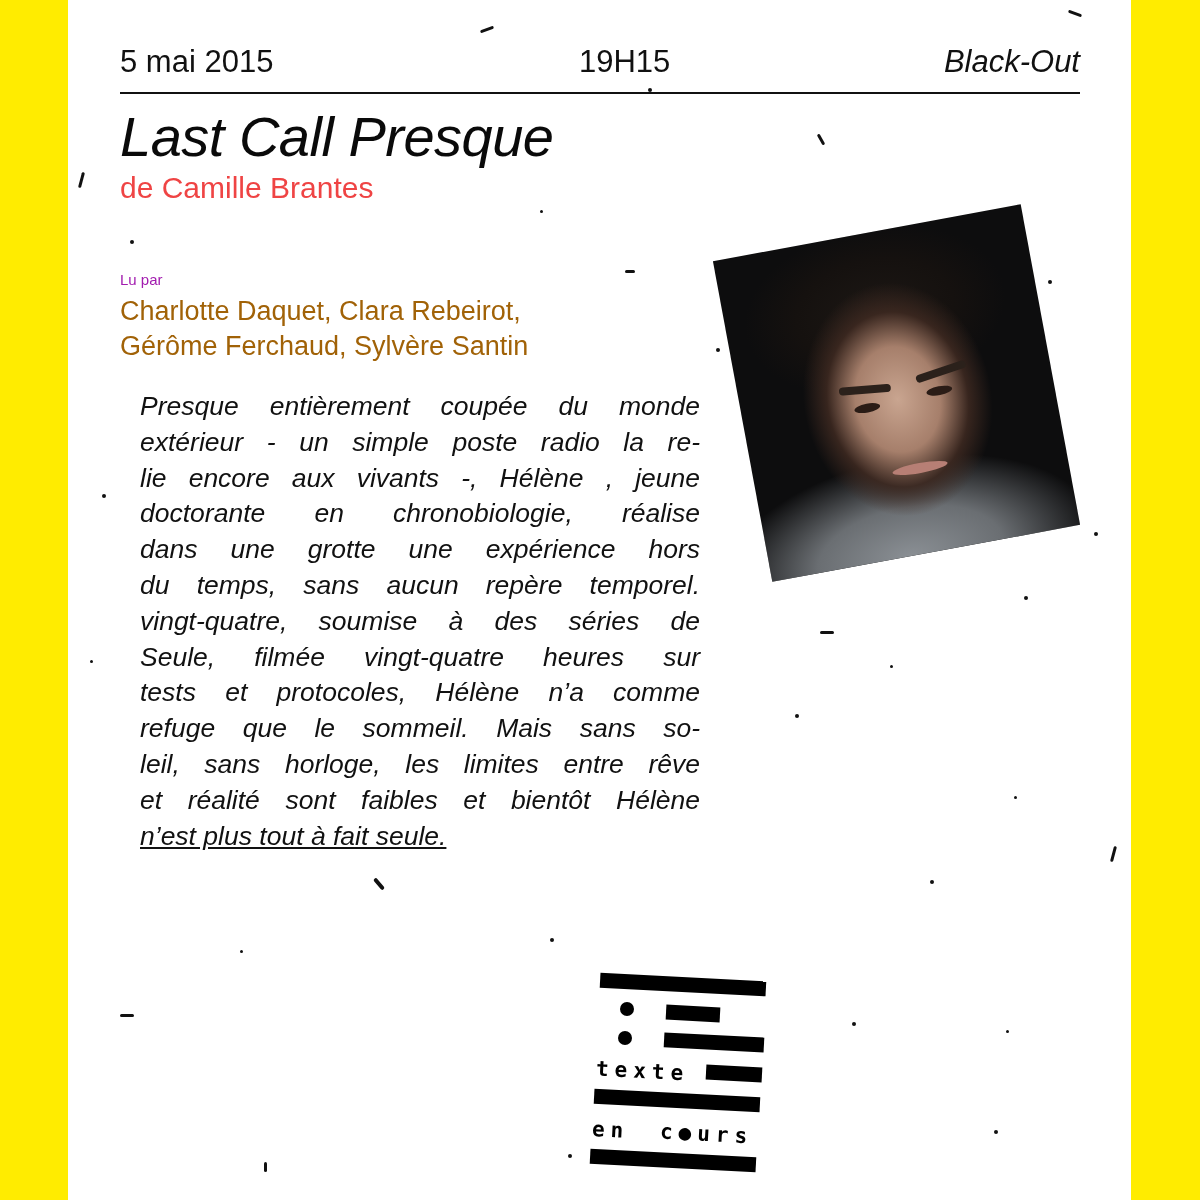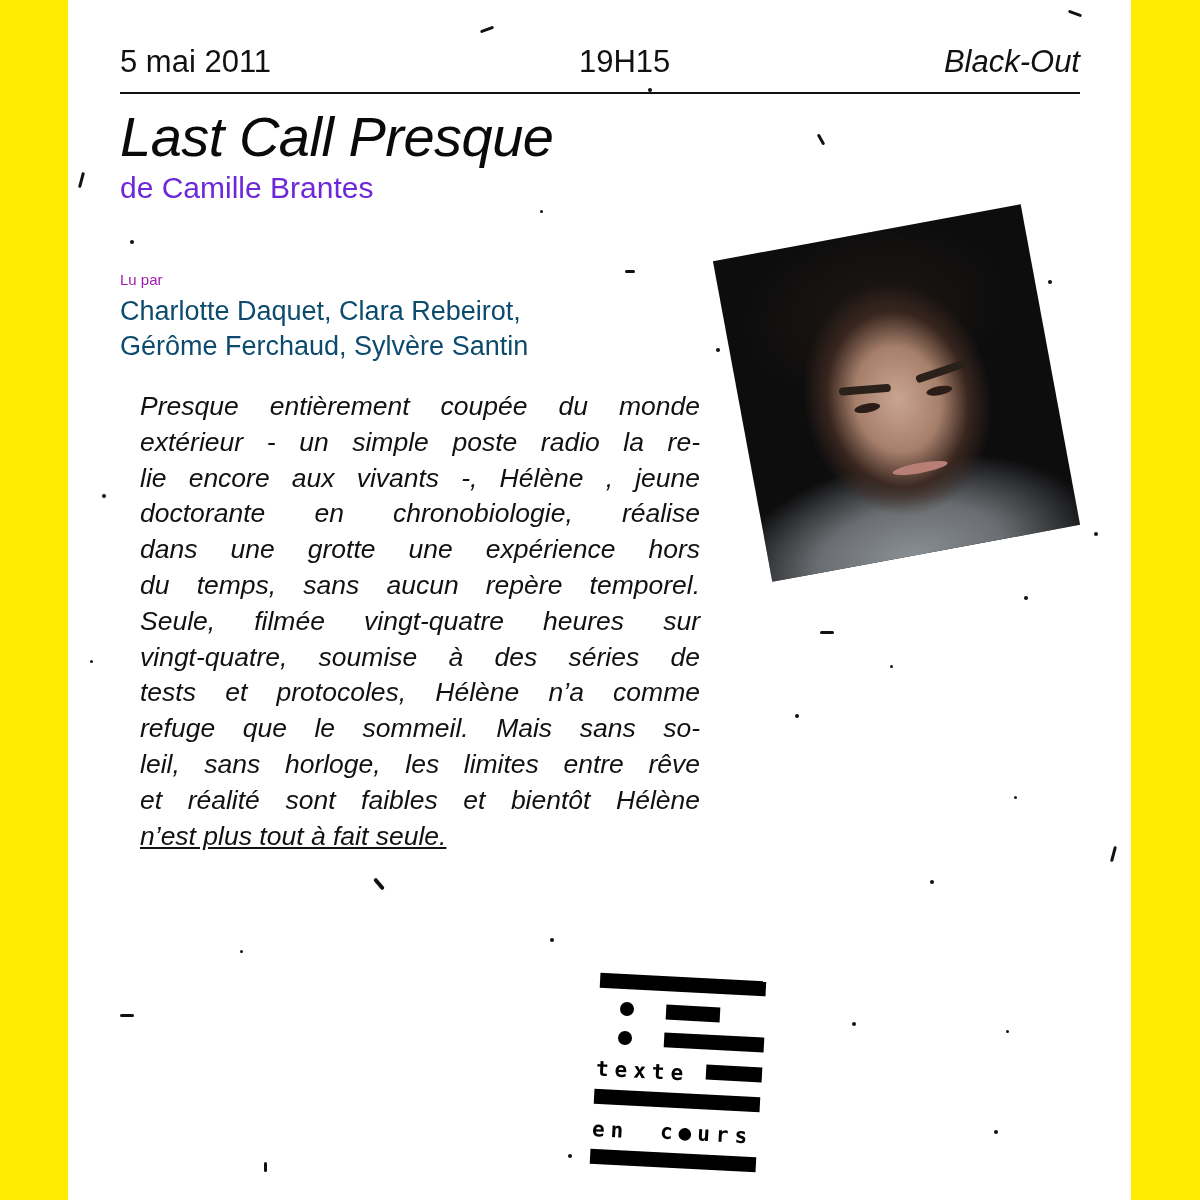--- a/index.html
+++ b/index.html
@@ -51,7 +51,7 @@
 <div class="band right"></div>
 
 <div class="header-row">
-  <span class="h-date">5 mai 2011</span>
+  <span class="h-date">5 mai 2015</span>
   <span class="h-time">19H15</span>
   <span class="h-venue">Black-Out</span>
 </div>

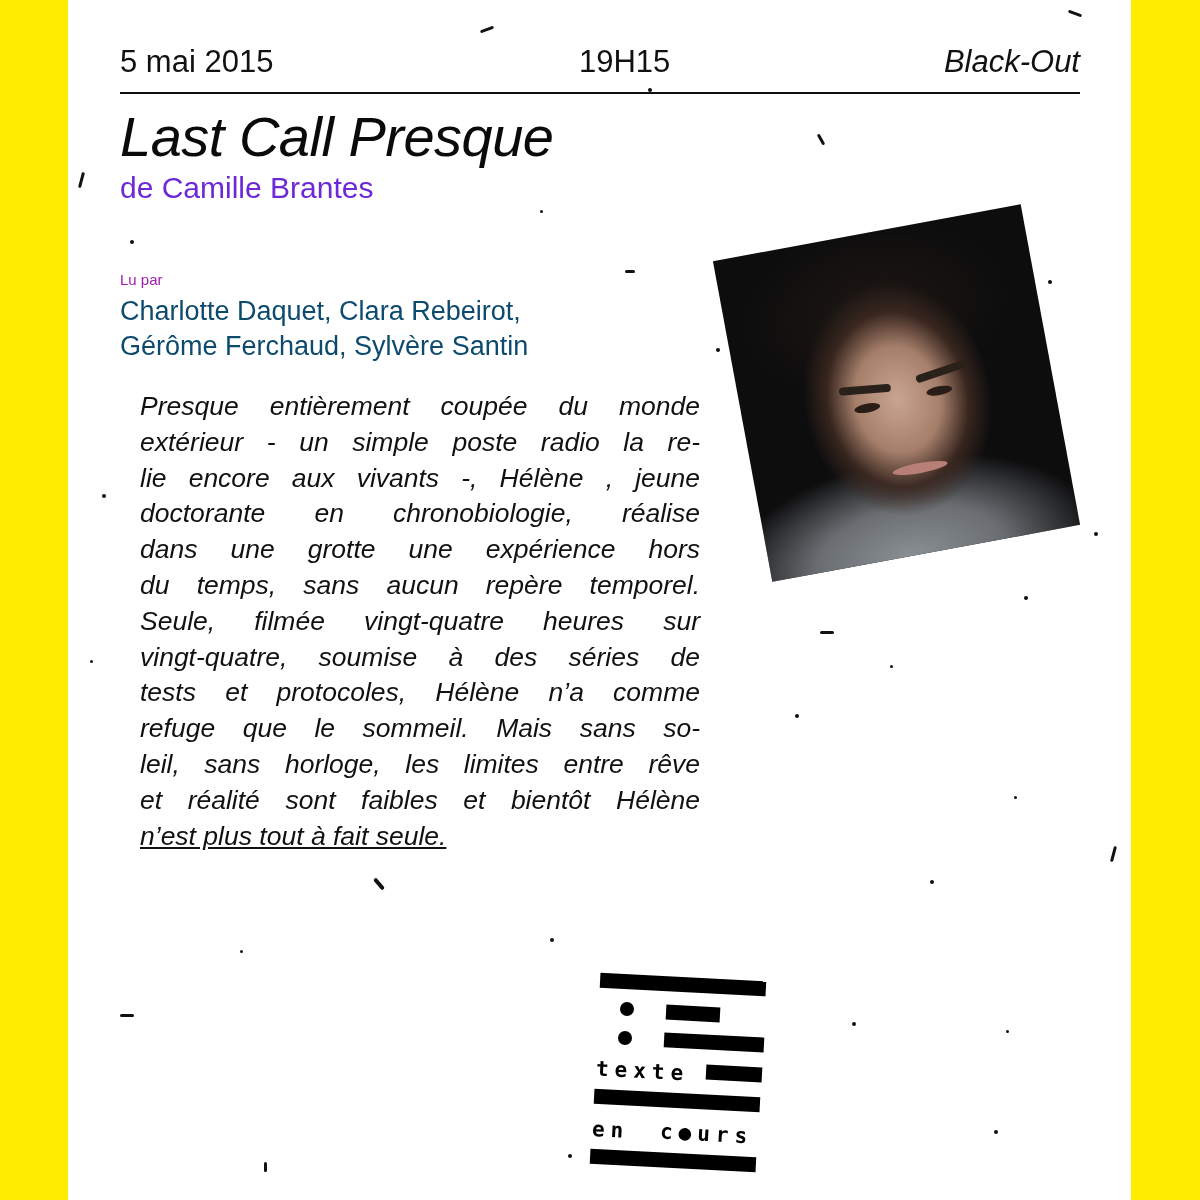--- a/index.html
+++ b/index.html
@@ -16,7 +16,7 @@
   .rule { position:absolute; left:120px; top:92px; width:960px; height:2px; background:#111; }
 
   .title { position:absolute; left:120px; top:104px; font-size:56px; font-style:italic; line-height:66px; letter-spacing:-0.5px; color:#0a0a0a; margin:0; font-weight:normal; }
-  .author { position:absolute; left:120px; top:168px; font-size:30px; line-height:40px; color:#6d28d9; }
+  .author { position:absolute; left:120px; top:168px; font-size:30px; line-height:40px; color:#ef4444; }
 
   .lu-label { position:absolute; left:120px; top:270px; font-size:15px; line-height:20px; color:#a21caf; }
   .readers { position:absolute; left:120px; top:294px; width:520px; font-size:27px; line-height:35px; color:#0c4a6e; }

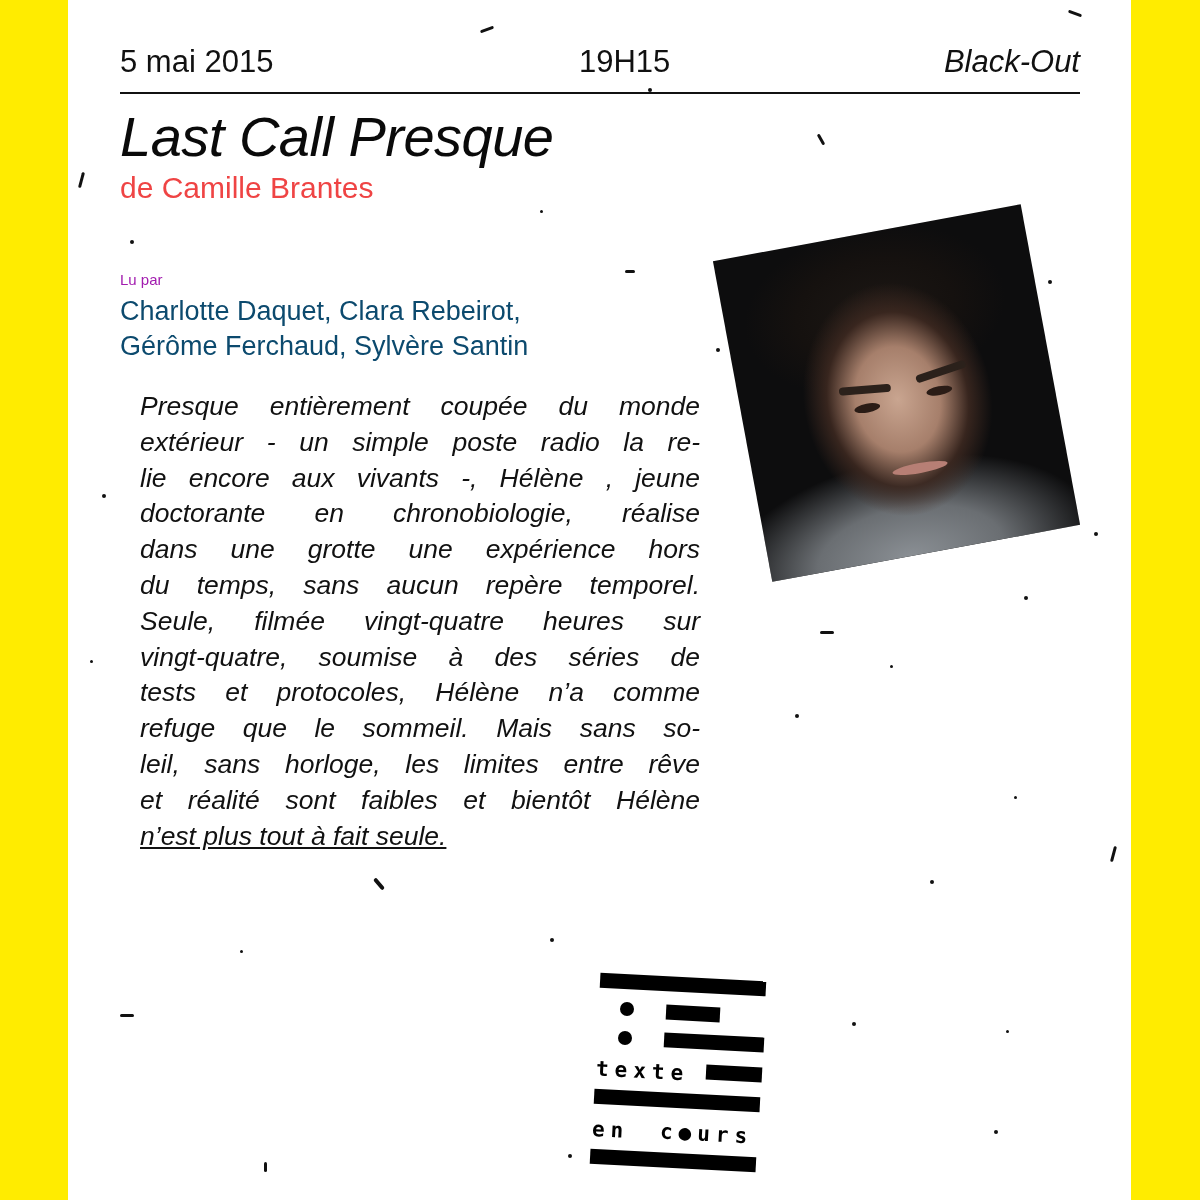--- a/index.html
+++ b/index.html
@@ -19,7 +19,7 @@
   .author { position:absolute; left:120px; top:168px; font-size:30px; line-height:40px; color:#ef4444; }
 
   .lu-label { position:absolute; left:120px; top:270px; font-size:15px; line-height:20px; color:#a21caf; }
-  .readers { position:absolute; left:120px; top:294px; width:520px; font-size:27px; line-height:35px; color:#0c4a6e; }
+  .readers { position:absolute; left:120px; top:294px; width:520px; font-size:27px; line-height:35px; color:#a16207; }
   .readers div { white-space:nowrap; }
 
   .synopsis { position:absolute; left:120px; top:389px; width:560px; font-size:26.5px; line-height:35.8px; font-style:italic; color:#111;margin-left:20px; }

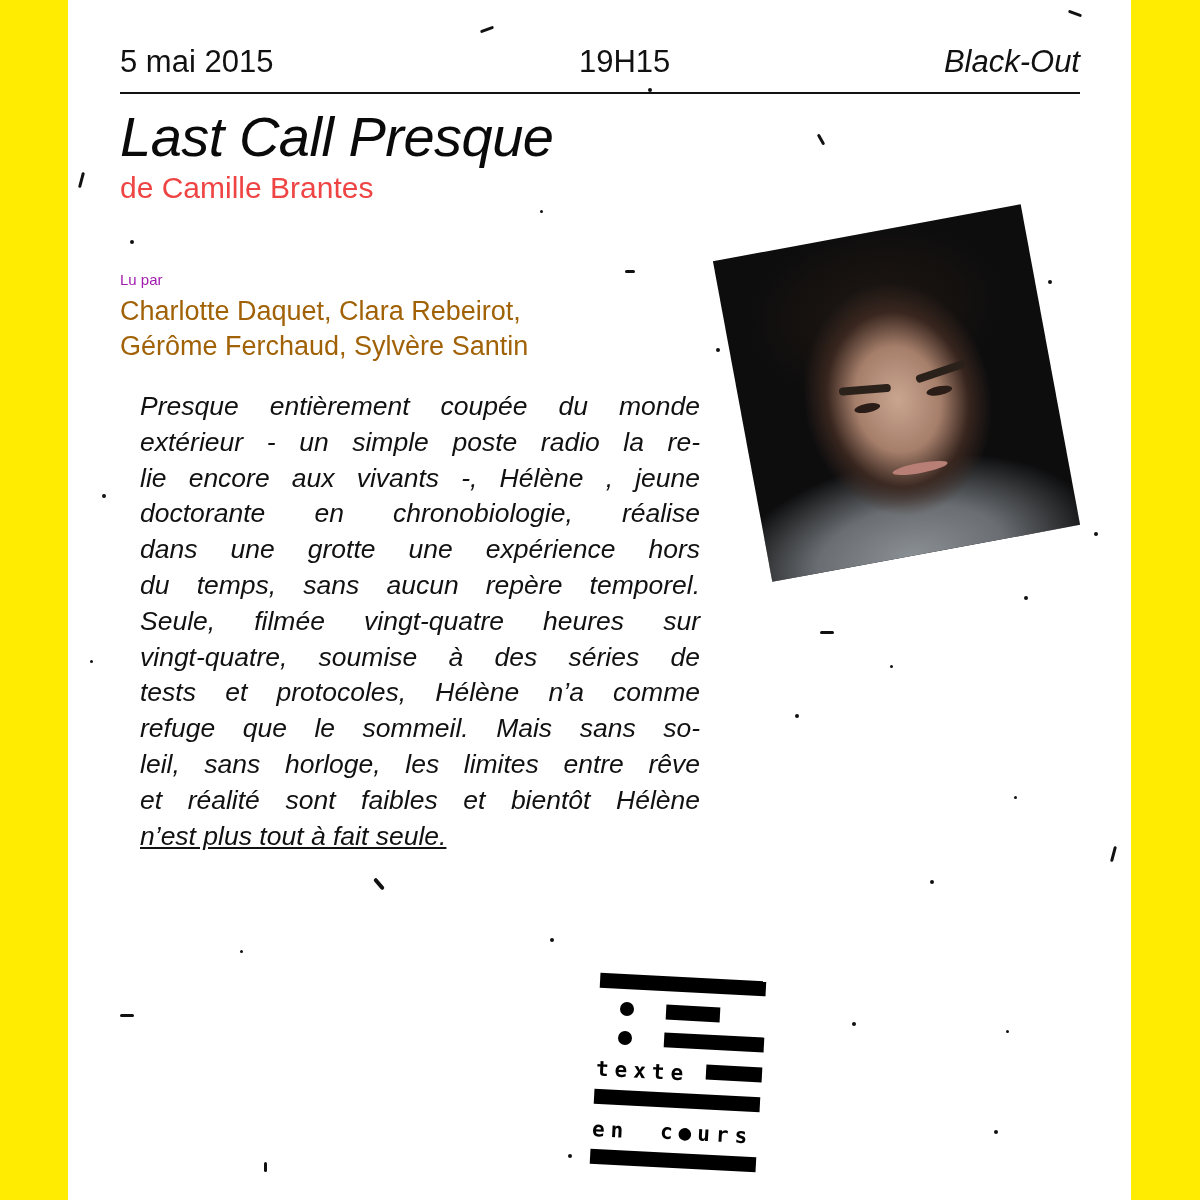--- a/index.html
+++ b/index.html
@@ -73,8 +73,8 @@
   <div>doctorante en chronobiologie, réalise</div>
   <div>dans une grotte une expérience hors</div>
   <div>du temps, sans aucun repère temporel.</div>
+  <div>vingt-quatre, soumise à des séries de</div>
   <div>Seule, filmée vingt-quatre heures sur</div>
-  <div>vingt-quatre, soumise à des séries de</div>
   <div>tests et protocoles, Hélène n’a comme</div>
   <div>refuge que le sommeil. Mais sans so-</div>
   <div>leil, sans horloge, les limites entre rêve</div>

